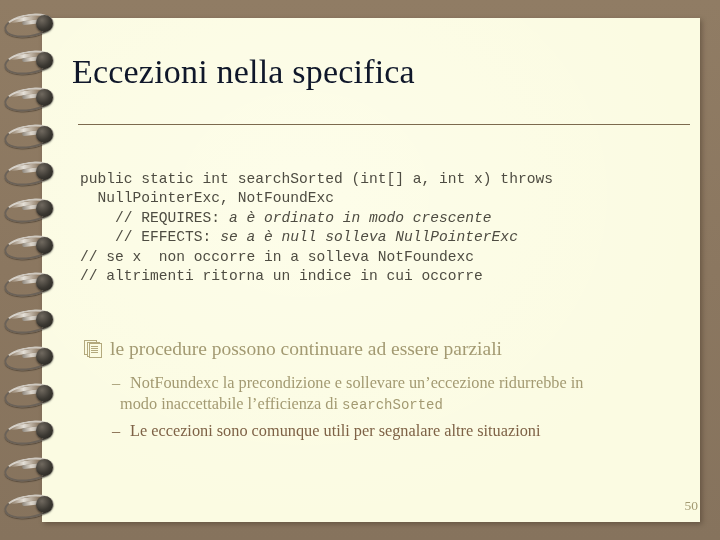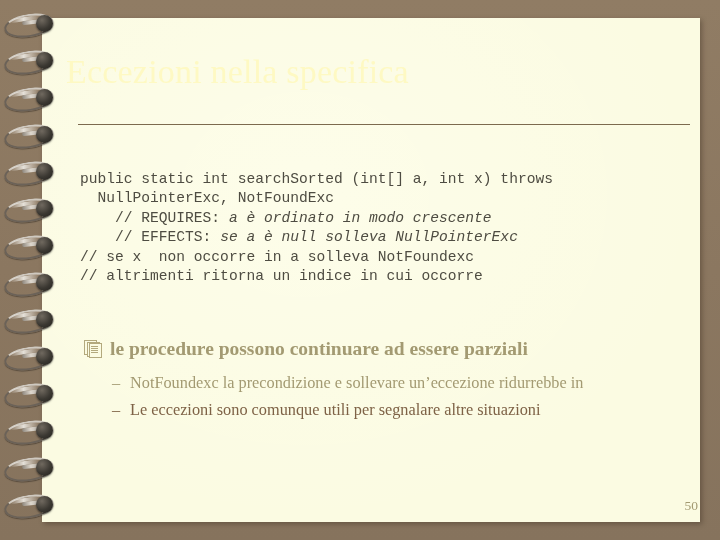--- a/index.html
+++ b/index.html
@@ -97,12 +97,12 @@
   
   #title {
     position: absolute;
-    left: 66px;
+    left: 72px;
     top: 50px;
     width: 600px;
     font-size: 34px;
     line-height: 44px;
-    color: #fef9c3;
+    color: #0f172a;
     letter-spacing: 0.2px;
     white-space: nowrap;
   }

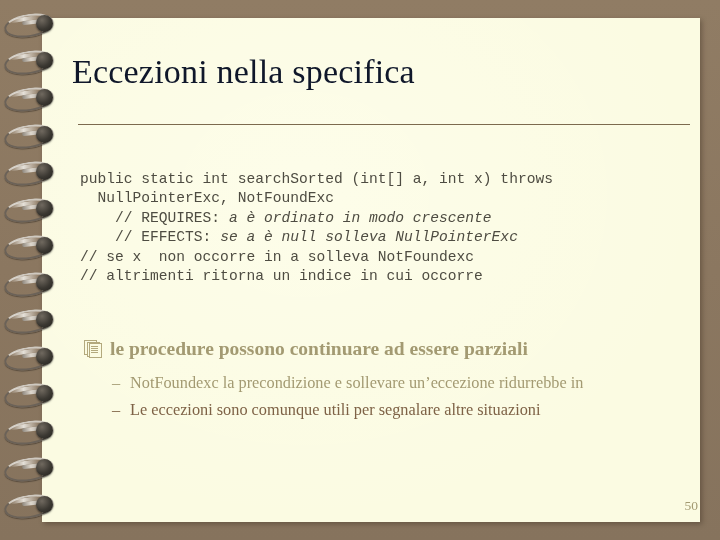--- a/index.html
+++ b/index.html
@@ -143,7 +143,6 @@
     font-size: 19.5px;
     line-height: 26px;
     color: #a39a72;
-    font-weight: bold;
   }
   .lvl1 .bullet-glyph {
     position: absolute;

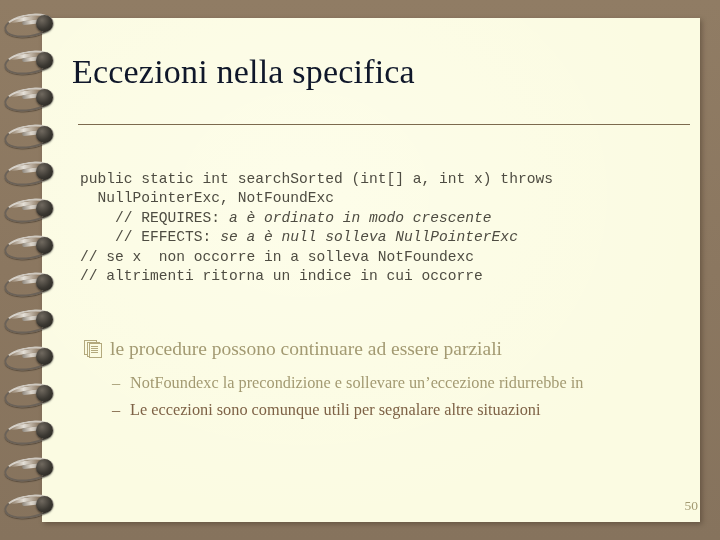--- a/index.html
+++ b/index.html
@@ -321,6 +321,9 @@
     <div class="lvl2">
       <span class="dash">–</span>
       <span>NotFoundexc la precondizione e sollevare un’eccezione ridurrebbe in</span>
+      <span class="cont">
+        <span>modo inaccettabile l’efficienza di </span><span class="mono">searchSorted</span>
+      </span>
     </div>
 
     <div class="lvl2 dark tight">

